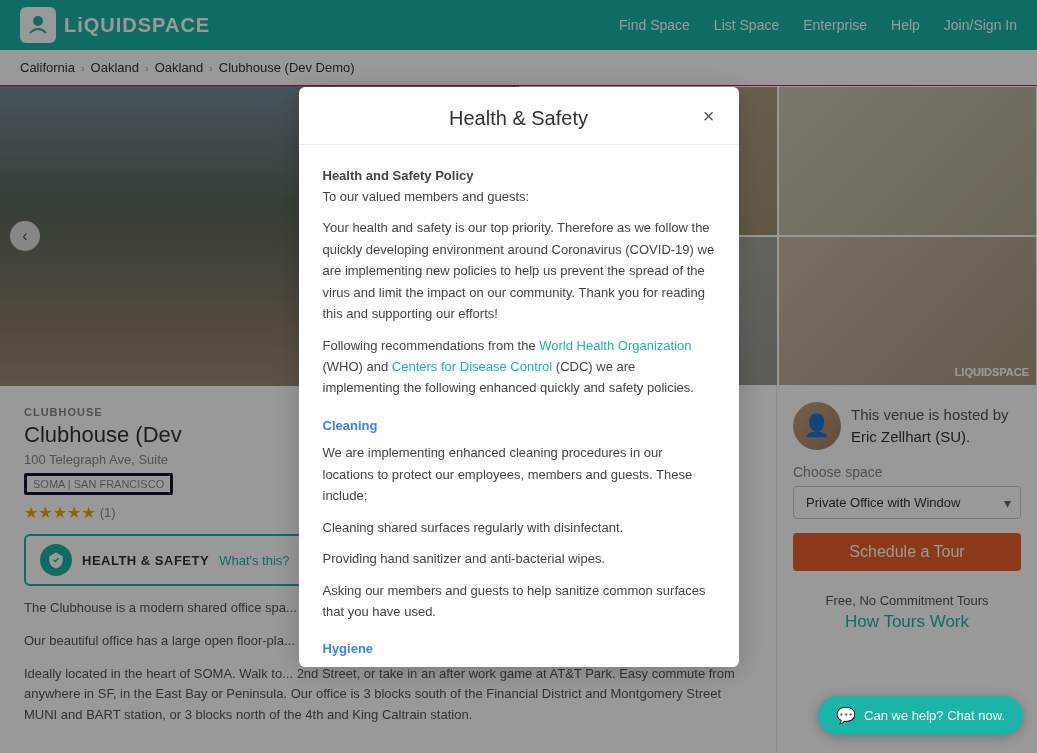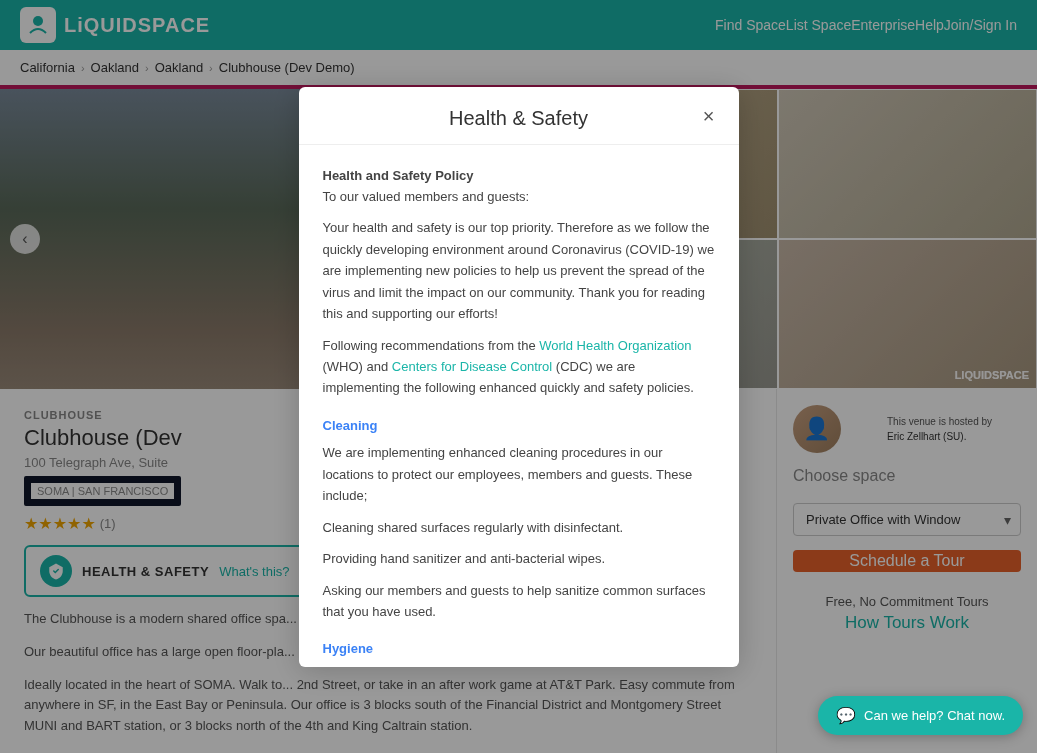--- a/index.html
+++ b/index.html
@@ -10,7 +10,7 @@
     .nav-logo { display: flex; align-items: center; gap: 8px; color: white; font-size: 20px; font-weight: bold; letter-spacing: 1px; }
     .nav-logo-icon { width: 36px; height: 36px; background: white; border-radius: 6px; display: flex; align-items: center; justify-content: center; }
     .nav-logo-icon svg { width: 24px; height: 24px; }
-    .nav-links { display: flex; align-items: flex-start; }
+    .nav-links { display: flex; gap: 24px; align-items: flex-start; }
     .nav-links a { color: white; text-decoration: none; font-size: 14px; }
 
     

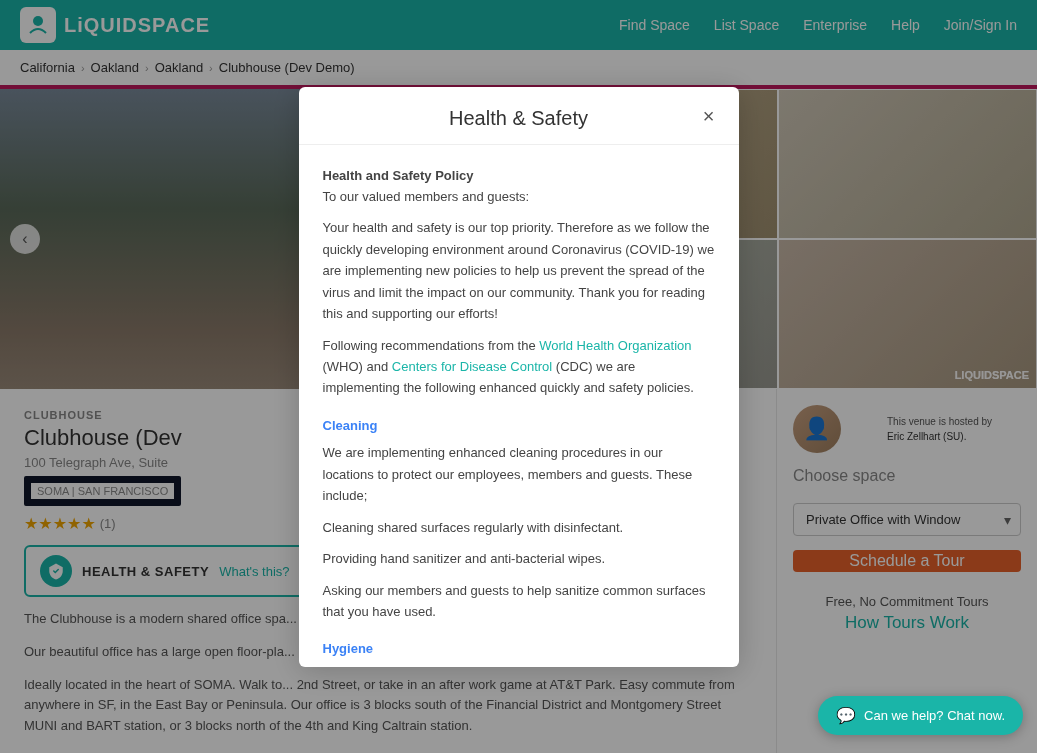--- a/index.html
+++ b/index.html
@@ -14,7 +14,7 @@
     .nav-links a { color: white; text-decoration: none; font-size: 14px; }
 
     
-    .breadcrumb { background: white; padding: 10px 20px; font-size: 13px; color: #666; border-bottom: 4px solid #be185d; display: flex; align-items: center; gap: 6px; }
+    .breadcrumb { background: white; padding: 10px 20px; font-size: 13px; color: #666; border-bottom: 1px solid #be185d; display: flex; align-items: center; gap: 6px; }
     .breadcrumb a { color: #333; text-decoration: none; }
     .breadcrumb .sep { color: #999; font-size: 11px; }
     .breadcrumb .current { color: #333; }

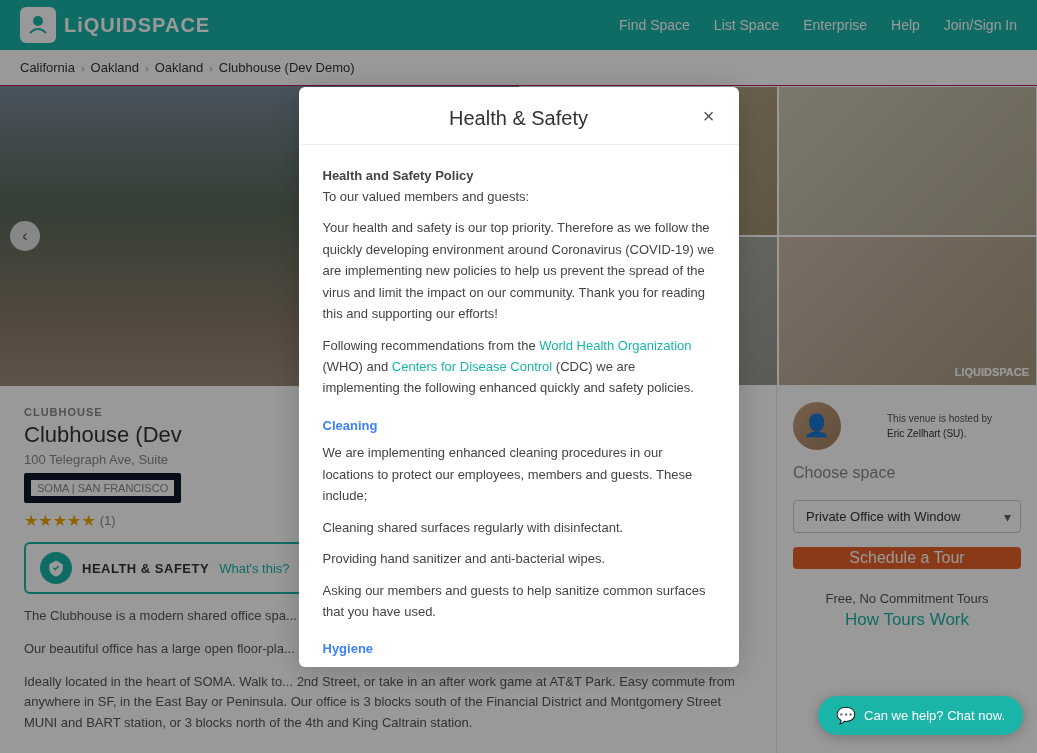--- a/index.html
+++ b/index.html
@@ -58,7 +58,7 @@
     
     .host-section { display: flex; align-items: center; gap: 10px; margin-bottom: 14px; }
     .host-avatar { width: 48px; height: 48px; border-radius: 50%; background: linear-gradient(135deg, #c8a080, #a08060); overflow: hidden; display: flex; align-items: center; justify-content: center; color: white; font-size: 18px; }
-    .host-info { font-size: 10px; color: #555; line-height: 1.5; margin-left: 36px; }
+    .host-info { font-size: 15px; color: #555; line-height: 1.5; }
     .host-name { font-weight: 500; color: #333; }
     .space-label { font-size: 16px; color: #888; margin-bottom: 18px; }
     .space-select { width: 100%; padding: 8px 12px; border: 1px solid #ccc; border-radius: 4px; font-size: 13px; color: #333; background: white; appearance: none; cursor: pointer; display: flex; align-items: center; justify-content: space-between; }

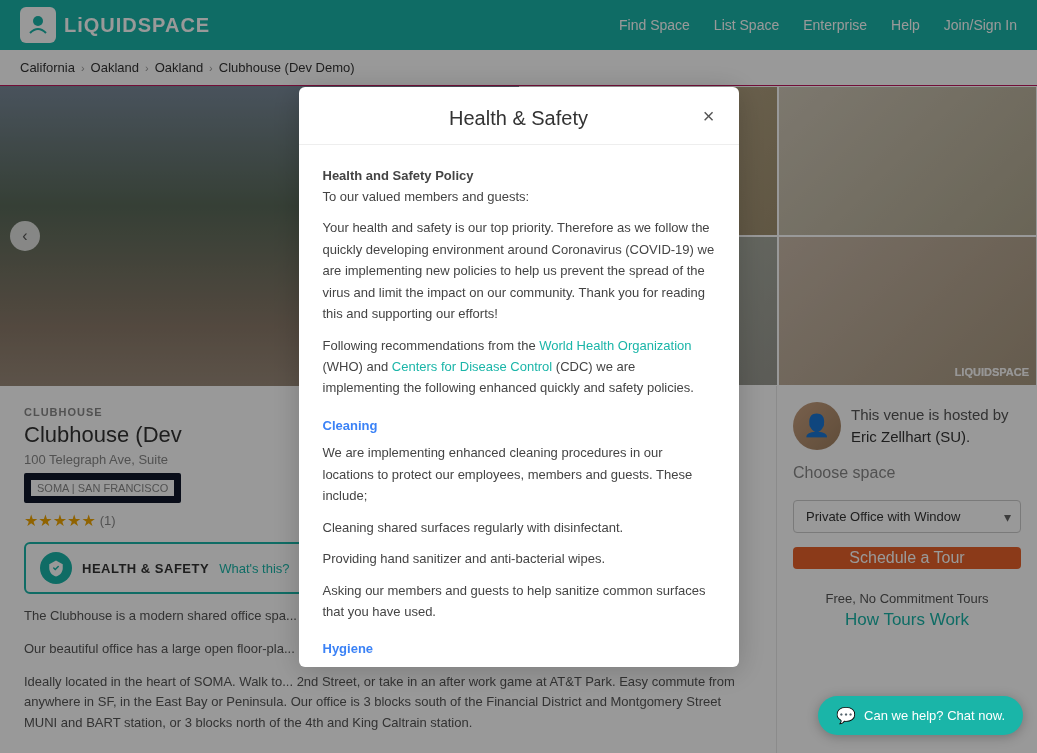--- a/index.html
+++ b/index.html
@@ -60,7 +60,7 @@
     .host-avatar { width: 48px; height: 48px; border-radius: 50%; background: linear-gradient(135deg, #c8a080, #a08060); overflow: hidden; display: flex; align-items: center; justify-content: center; color: white; font-size: 18px; }
     .host-info { font-size: 15px; color: #555; line-height: 1.5; }
     .host-name { font-weight: 500; color: #333; }
-    .space-label { font-size: 16px; color: #888; margin-bottom: 18px; }
+    .space-label { font-size: 14px; color: #888; margin-bottom: 6px; }
     .space-select { width: 100%; padding: 8px 12px; border: 1px solid #ccc; border-radius: 4px; font-size: 13px; color: #333; background: white; appearance: none; cursor: pointer; display: flex; align-items: center; justify-content: space-between; }
     .select-wrapper { position: relative; margin-bottom: 14px; }
     .select-wrapper::after { content: '▾'; position: absolute; right: 10px; top: 50%; transform: translateY(-50%); color: #666; pointer-events: none; }

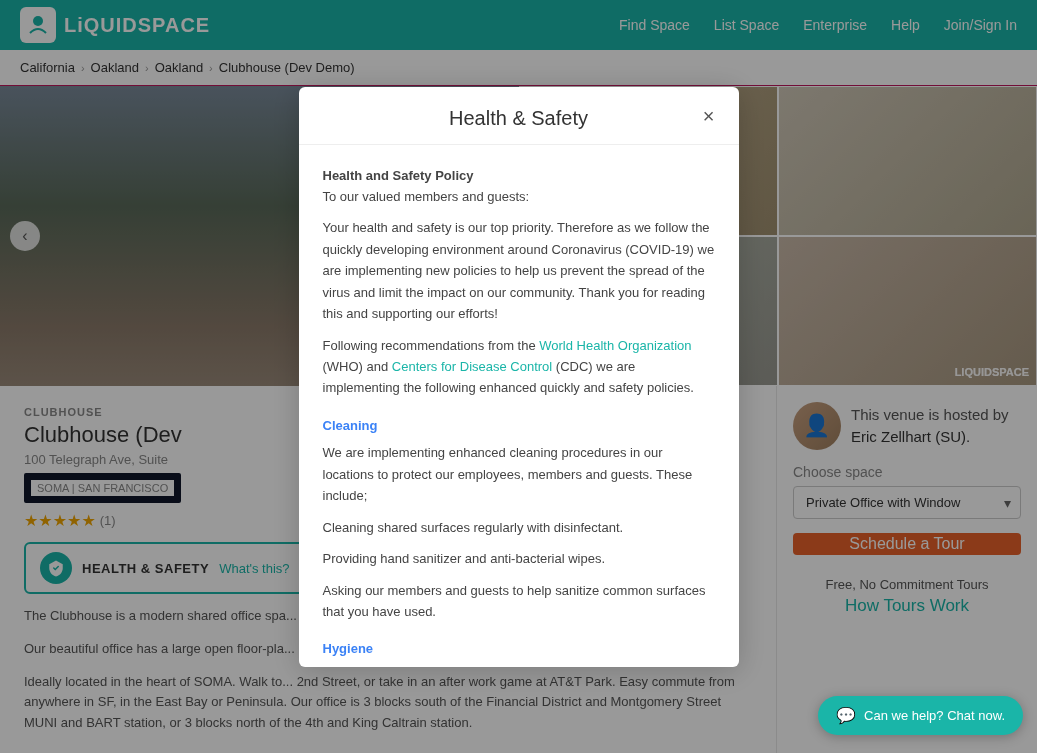--- a/index.html
+++ b/index.html
@@ -42,7 +42,7 @@
     .venue-tag { font-size: 11px; font-weight: bold; color: #888; letter-spacing: 1px; margin-bottom: 4px; }
     .venue-name { font-size: 22px; font-weight: 500; color: #333; margin-bottom: 4px; }
     .venue-address { font-size: 13px; color: #888; margin-bottom: 6px; }
-    .venue-location-tag { font-size: 11px; color: #888; border: 7px solid #0f172a; display: inline-block; padding: 2px 6px; border-radius: 2px; margin-bottom: 8px; }
+    .venue-location-tag { font-size: 11px; color: #888; border: 3px solid #0f172a; display: inline-block; padding: 2px 6px; border-radius: 2px; margin-bottom: 8px; }
     .stars { color: #f0a500; font-size: 16px; display: inline-flex; gap: 1px; }
     .review-count { color: #888; font-size: 13px; margin-left: 4px; }
 

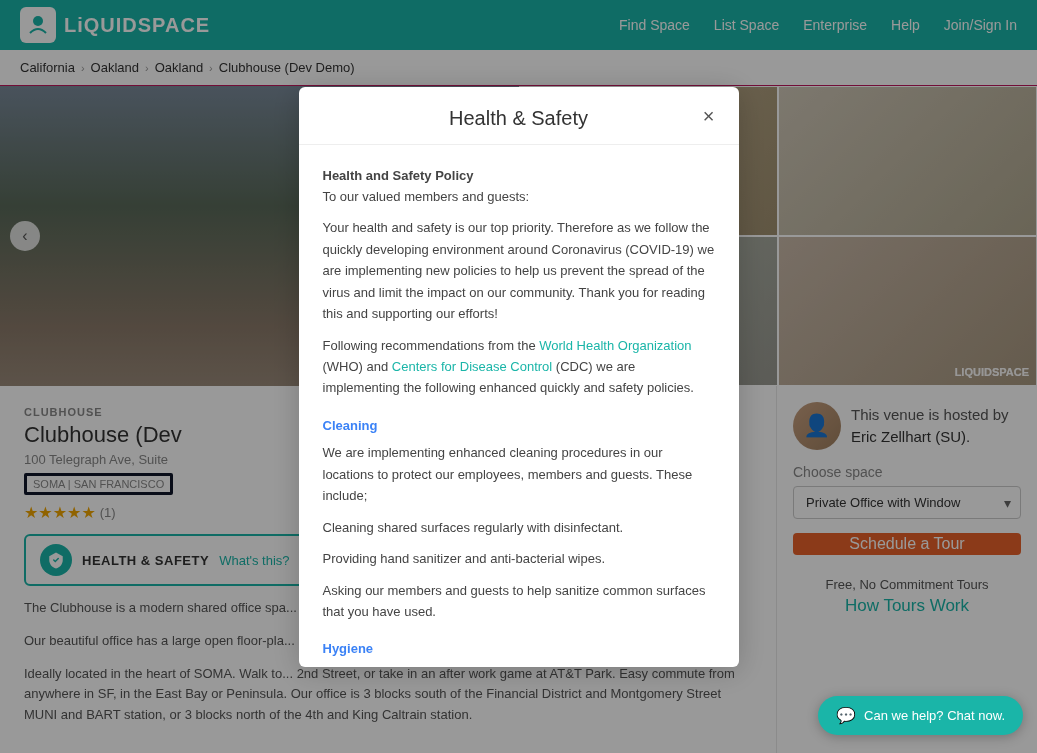--- a/index.html
+++ b/index.html
@@ -64,7 +64,7 @@
     .space-select { width: 100%; padding: 8px 12px; border: 1px solid #ccc; border-radius: 4px; font-size: 13px; color: #333; background: white; appearance: none; cursor: pointer; display: flex; align-items: center; justify-content: space-between; }
     .select-wrapper { position: relative; margin-bottom: 14px; }
     .select-wrapper::after { content: '▾'; position: absolute; right: 10px; top: 50%; transform: translateY(-50%); color: #666; pointer-events: none; }
-    .schedule-btn { width: 100%; padding: 2px; background: #e8622a; color: white; border: none; border-radius: 4px; font-size: 16px; font-weight: 500; cursor: pointer; text-align: center; }
+    .schedule-btn { width: 100%; padding: 10px; background: #e8622a; color: white; border: none; border-radius: 4px; font-size: 16px; font-weight: 500; cursor: pointer; text-align: center; }
     .free-tours { text-align: center; font-size: 13px; color: #555; margin-top: 22px; margin-bottom: 4px; }
     .how-tours { text-align: center; }
     .how-tours a { color: #1ab5a8; font-size: 17px; text-decoration: none; }

